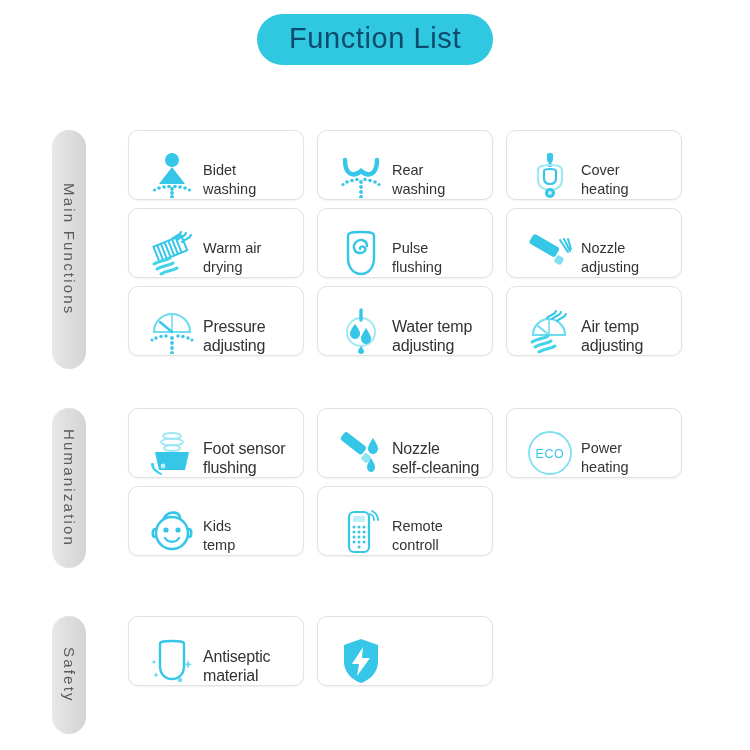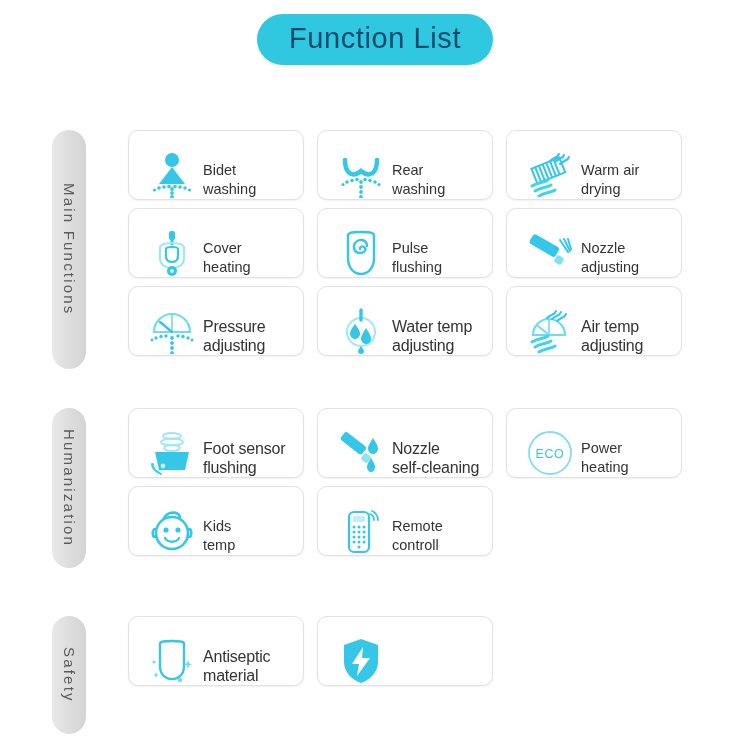--- a/index.html
+++ b/index.html
@@ -180,6 +180,21 @@
 
     <div class="card">
       <span class="card-icon">
+        <svg width="40" height="46" viewBox="0 0 40 46">
+          <rect x="17" y="1" width="6" height="9" rx="2" fill="#35c6e8"></rect>
+          <rect x="18.5" y="9" width="3" height="6" fill="#35c6e8"></rect>
+          <path d="M8 18 C8 15 11 13 20 13 C29 13 32 15 32 18 L32 28 C32 34 27 38 20 38 C13 38 8 34 8 28 Z" fill="none" stroke="#9fe7f2" stroke-width="2.2"></path>
+          <path d="M14 19 C14 17.5 16 17 20 17 C24 17 26 17.5 26 19 L26 26 C26 30 23.5 32 20 32 C16.5 32 14 30 14 26 Z" fill="none" stroke="#35c6e8" stroke-width="2.2"></path>
+          <circle cx="20" cy="41" r="5" fill="#35c6e8"></circle>
+          <circle cx="20" cy="41" r="2" fill="#c8f2fa"></circle>
+        </svg>
+      </span>
+      <span class="card-label">Cover
+heating</span>
+    </div>
+
+    <div class="card">
+      <span class="card-icon">
         <svg width="44" height="46" viewBox="0 0 44 46">
           <g transform="rotate(-22 22 20)">
             <rect x="6" y="10" width="30" height="16" fill="none" stroke="#35c6e8" stroke-width="2"></rect>
@@ -206,21 +221,6 @@
       </span>
       <span class="card-label">Warm air
 drying</span>
-    </div>
-
-    <div class="card">
-      <span class="card-icon">
-        <svg width="40" height="46" viewBox="0 0 40 46">
-          <rect x="17" y="1" width="6" height="9" rx="2" fill="#35c6e8"></rect>
-          <rect x="18.5" y="9" width="3" height="6" fill="#35c6e8"></rect>
-          <path d="M8 18 C8 15 11 13 20 13 C29 13 32 15 32 18 L32 28 C32 34 27 38 20 38 C13 38 8 34 8 28 Z" fill="none" stroke="#9fe7f2" stroke-width="2.2"></path>
-          <path d="M14 19 C14 17.5 16 17 20 17 C24 17 26 17.5 26 19 L26 26 C26 30 23.5 32 20 32 C16.5 32 14 30 14 26 Z" fill="none" stroke="#35c6e8" stroke-width="2.2"></path>
-          <circle cx="20" cy="41" r="5" fill="#35c6e8"></circle>
-          <circle cx="20" cy="41" r="2" fill="#c8f2fa"></circle>
-        </svg>
-      </span>
-      <span class="card-label">Cover
-heating</span>
     </div>
 
     <div class="card">

